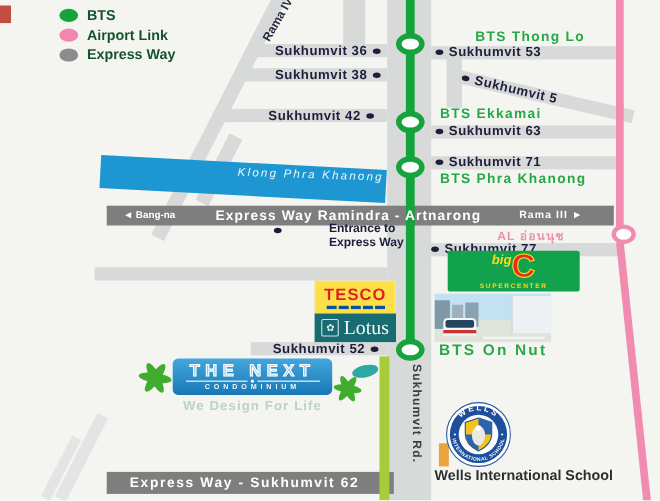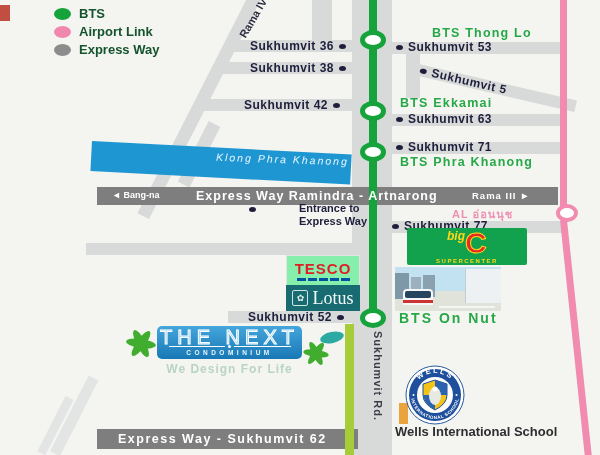--- a/index.html
+++ b/index.html
@@ -40,7 +40,7 @@
   #next-div s{width:3px;height:3px;border-radius:50%;background:#fff;}
   #next-sub{font-size:6.5px;font-weight:bold;letter-spacing:3.5px;color:#eaf5fc;margin-top:1px;}
   #tesco-box{position:absolute;left:286px;top:255px;width:74px;z-index:6;}
-  #tesco-top{background:#86efac;border:1px solid #e2e2e0;border-bottom:none;height:29px;
+  #tesco-top{background:#fde047;border:1px solid #e2e2e0;border-bottom:none;height:29px;
              display:flex;flex-direction:column;align-items:center;justify-content:center;}
   #tesco-word{color:#df1f26;font-weight:bold;font-size:15px;letter-spacing:1px;line-height:15px;}
   #tesco-dashes{display:flex;gap:2px;margin-top:2px;}

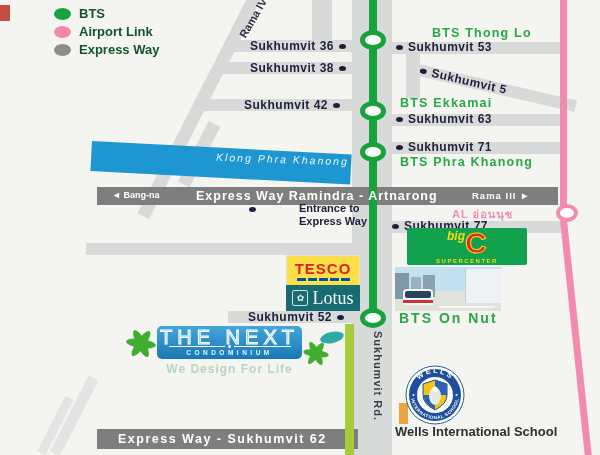--- a/index.html
+++ b/index.html
@@ -33,7 +33,7 @@
   #next-box{position:absolute;left:157px;top:326px;width:145px;height:33px;border-radius:5px;
             background:linear-gradient(180deg,#45a6dc,#1778b5);display:flex;flex-direction:column;
             align-items:center;justify-content:center;z-index:6;}
-  #next-title{font-size:20px;font-weight:normal;letter-spacing:5px;color:#8ecaeb;
+  #next-title{font-size:15px;font-weight:bold;letter-spacing:5px;color:#8ecaeb;
               -webkit-text-stroke:1px #fff;line-height:15px;}
   #next-div{display:flex;align-items:center;gap:3px;width:122px;}
   #next-div b{flex:1;height:1px;background:#fff;}

